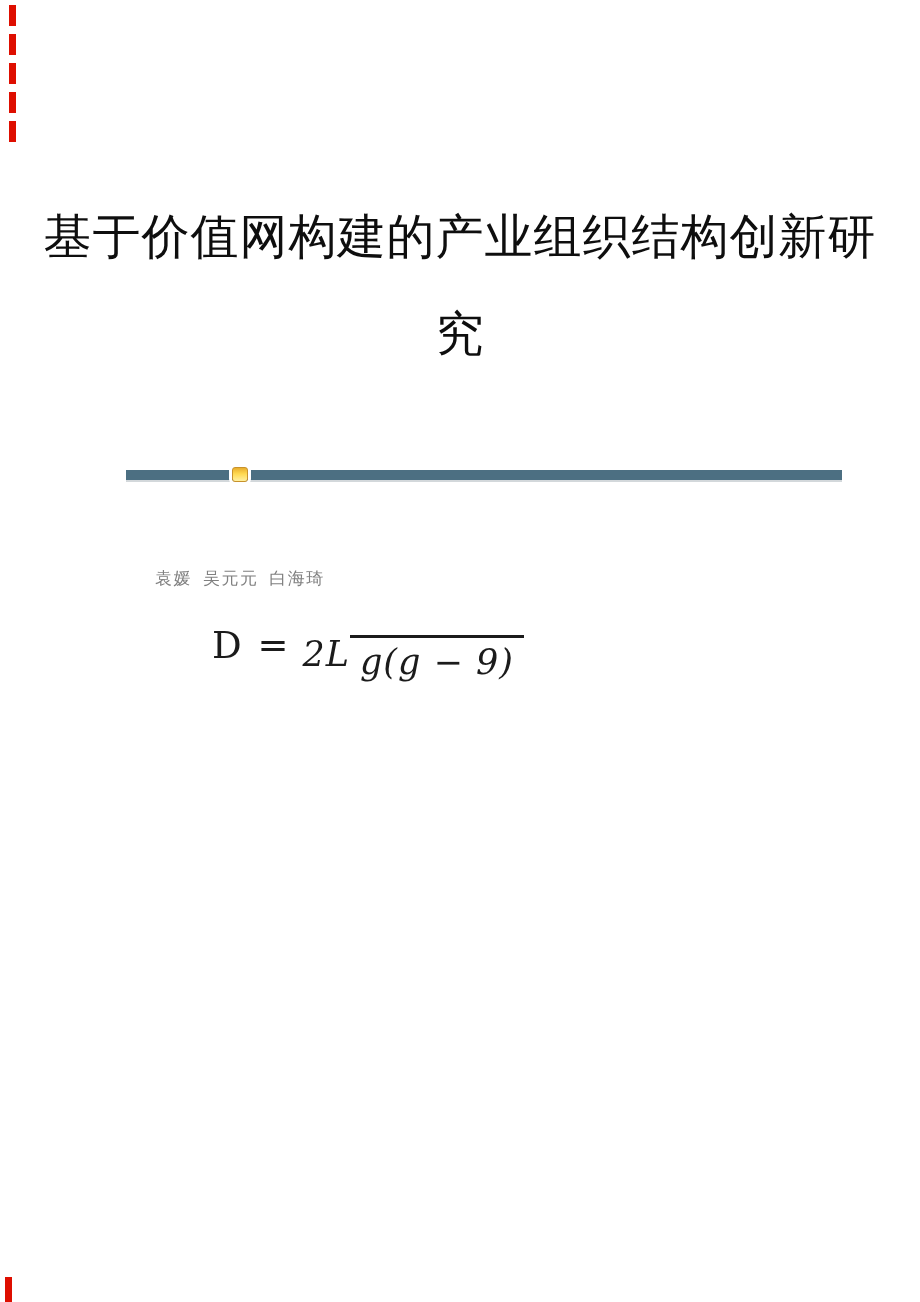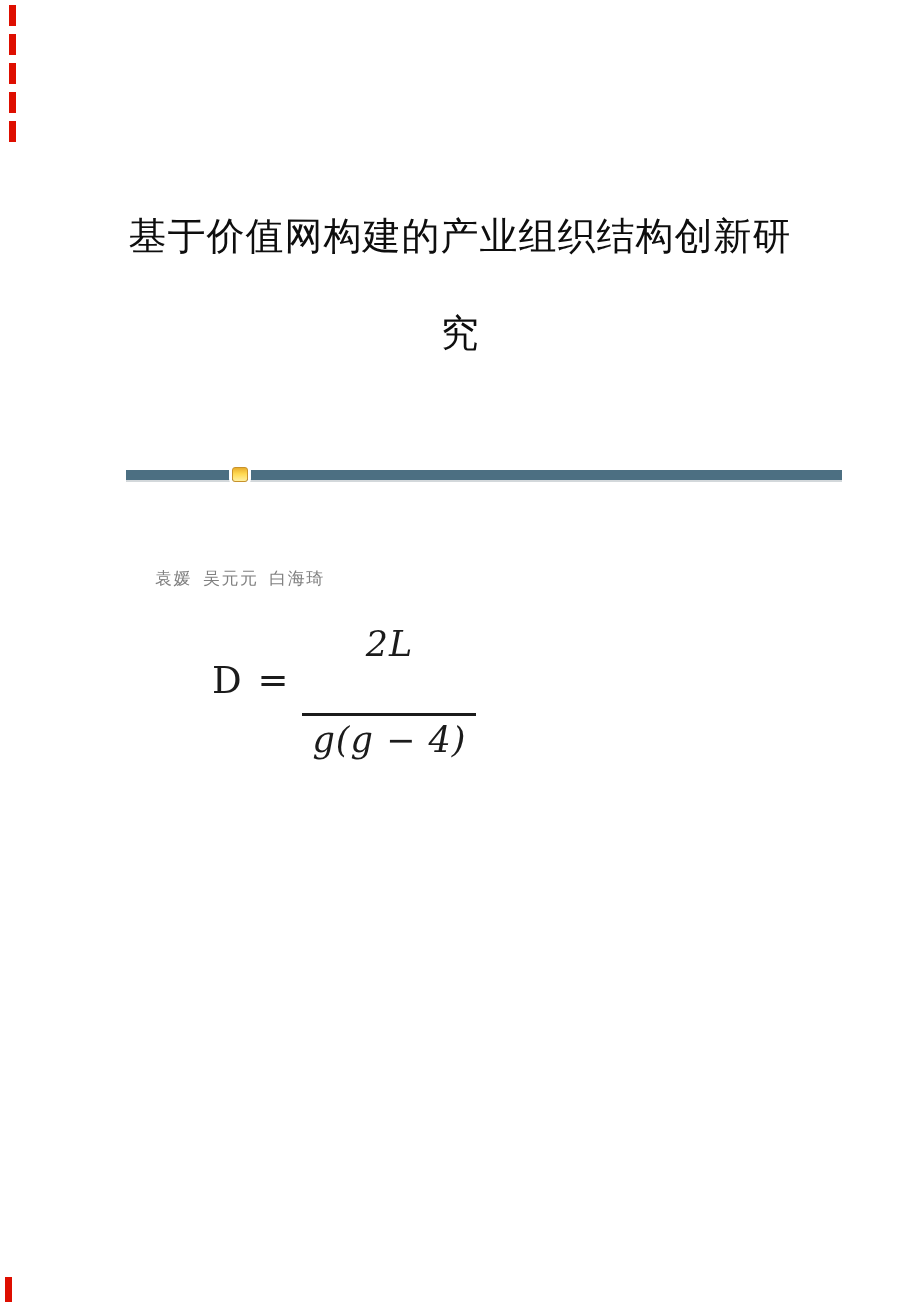--- a/index.html
+++ b/index.html
@@ -46,7 +46,7 @@
     width: 900px;
     margin: 0;
     text-align: center;
-    font-size: 38px;
+    font-size: 48px;
     font-weight: 400;
     line-height: 48px;
     letter-spacing: 1px;

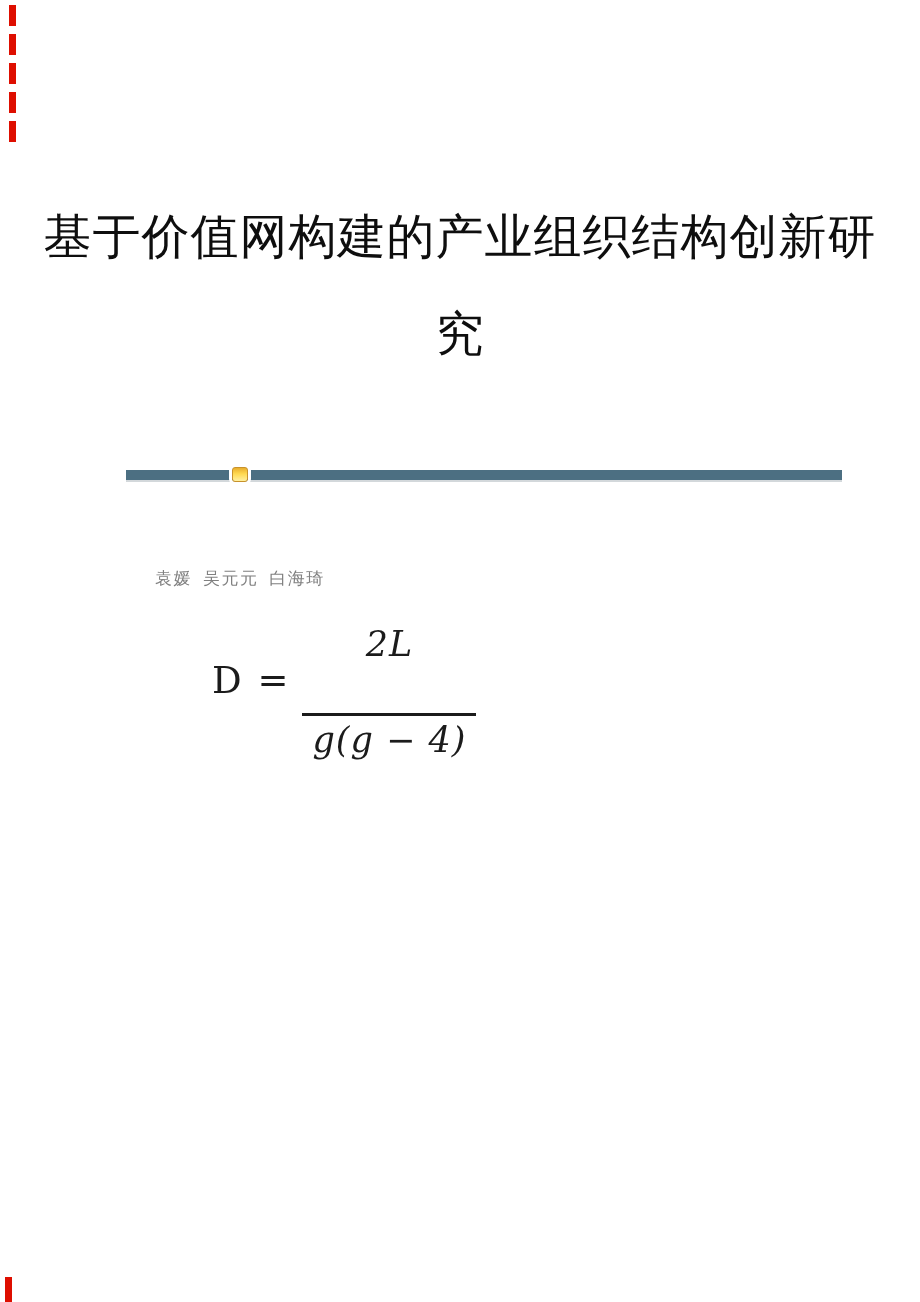--- a/index.html
+++ b/index.html
@@ -109,11 +109,10 @@
   }
   .frac {
     display: inline-flex;
-    flex-direction: column;
+    flex-direction: row;
     align-items: center;
     font-style: italic;
     font-size: 35px;
-    gap: 44px;
   }
   .frac .num {
     line-height: 1;

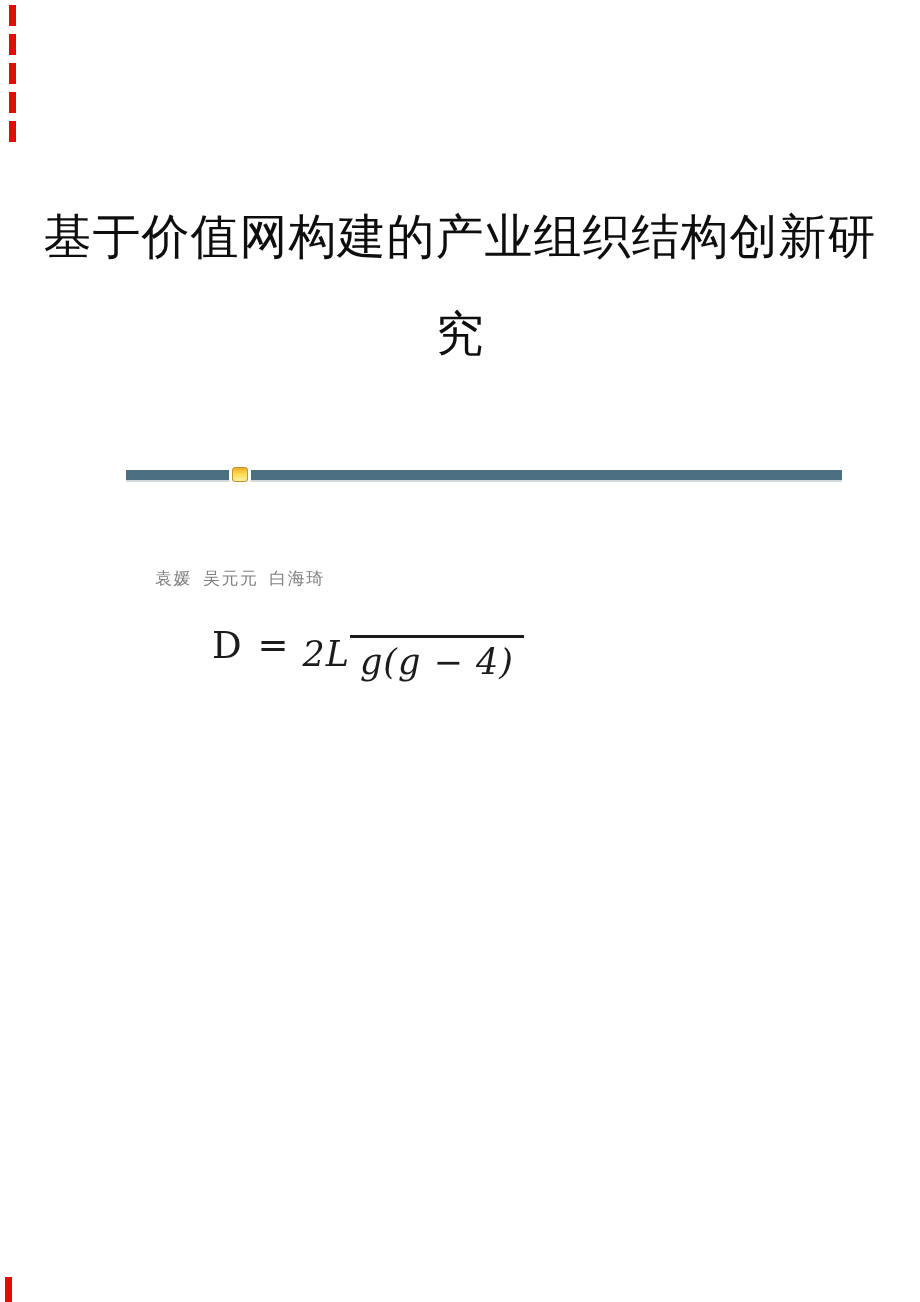--- a/index.html
+++ b/index.html
@@ -154,7 +154,7 @@
     <span class="formula-lhs">D =</span>
     <span class="frac">
       <span class="num">2L</span>
-      <span class="den">g(g − 4)</span>
+      <span class="den">g(g − 9)</span>
     </span>
   </div>
 

